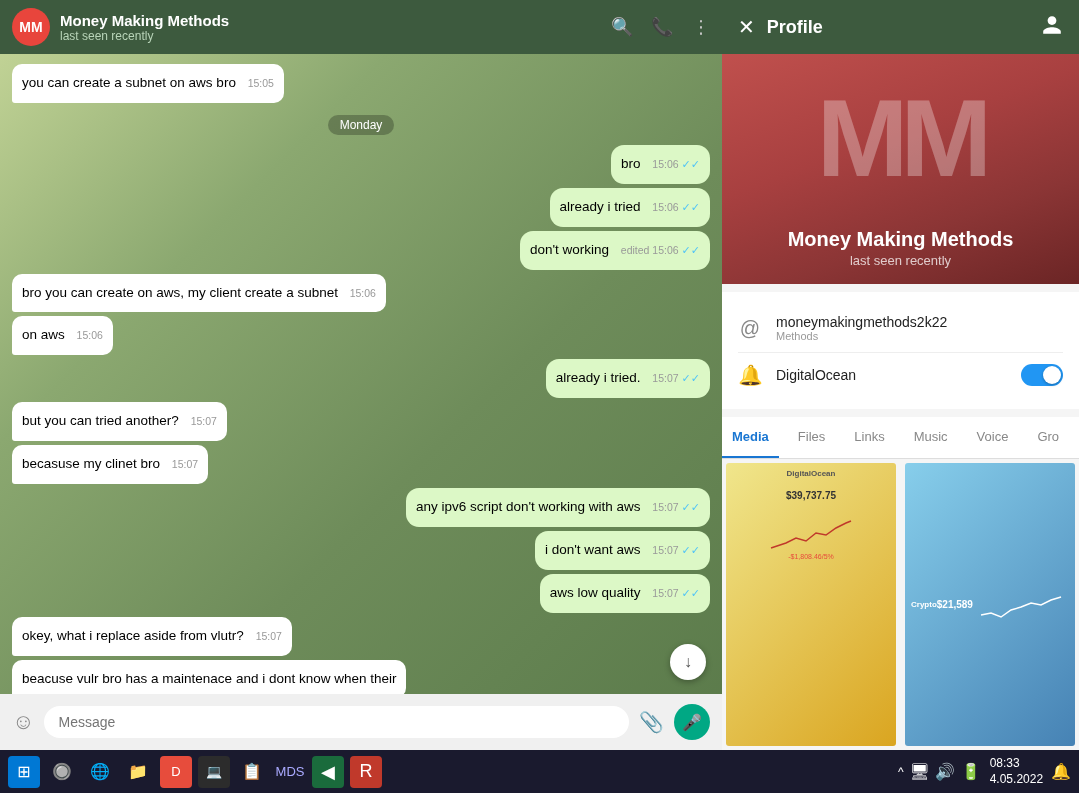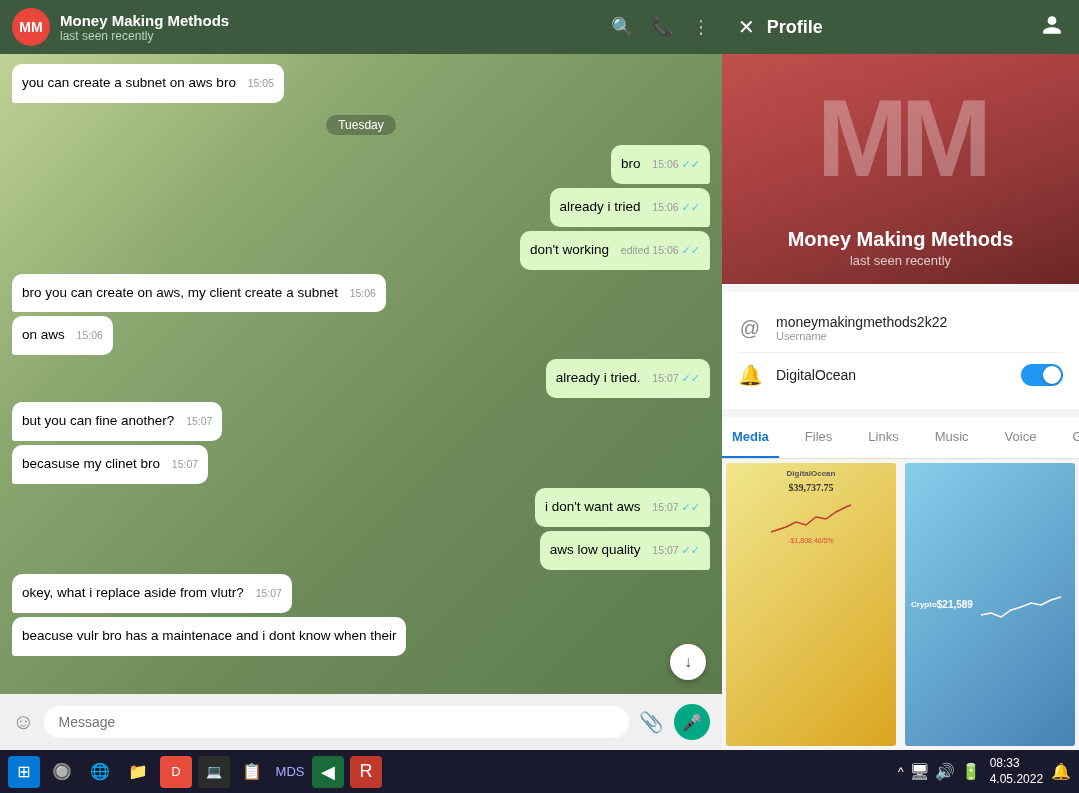--- a/index.html
+++ b/index.html
@@ -470,7 +470,7 @@
       </div>
 
       <div class="date-separator">
-        <span>Tuesday</span>
+        <span>Monday</span>
       </div>
 
       <div class="msg-row sent">

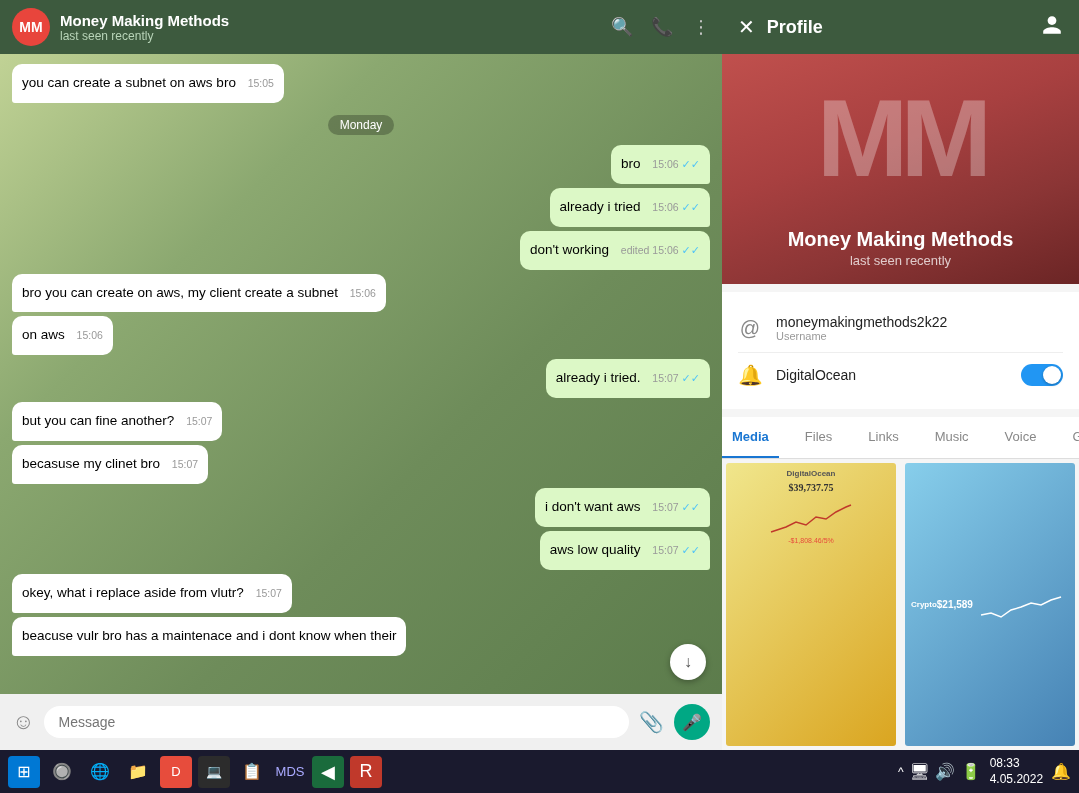--- a/index.html
+++ b/index.html
@@ -108,6 +108,7 @@
       background: #dcf8c6;
       align-self: flex-end;
       border-bottom-right-radius: 3px;
+      border-radius: 13px;
     }
 
     .msg-bubble.received {

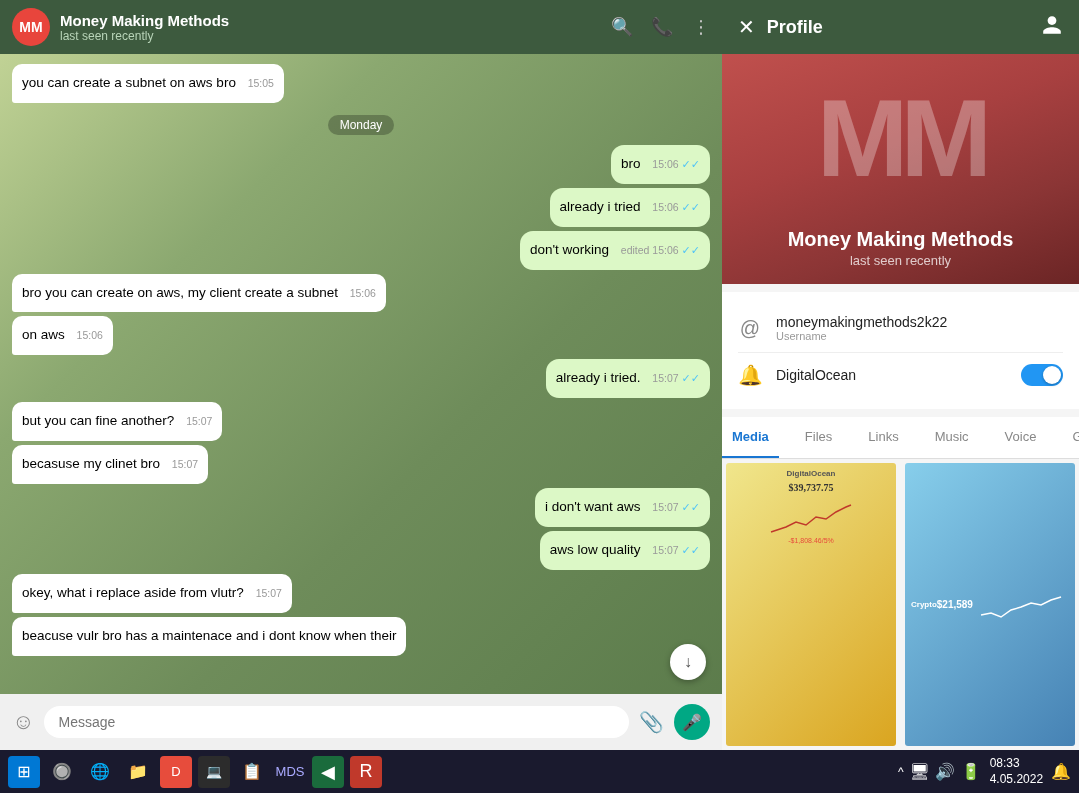--- a/index.html
+++ b/index.html
@@ -596,7 +596,7 @@
         <span class="profile-info-icon">@</span>
         <div class="profile-info-content">
           <div class="profile-info-value">moneymakingmethods2k22</div>
-          <div class="profile-info-label">Username</div>
+          <div class="profile-info-label">Methods</div>
         </div>
       </div>
       <div class="profile-notif-row">

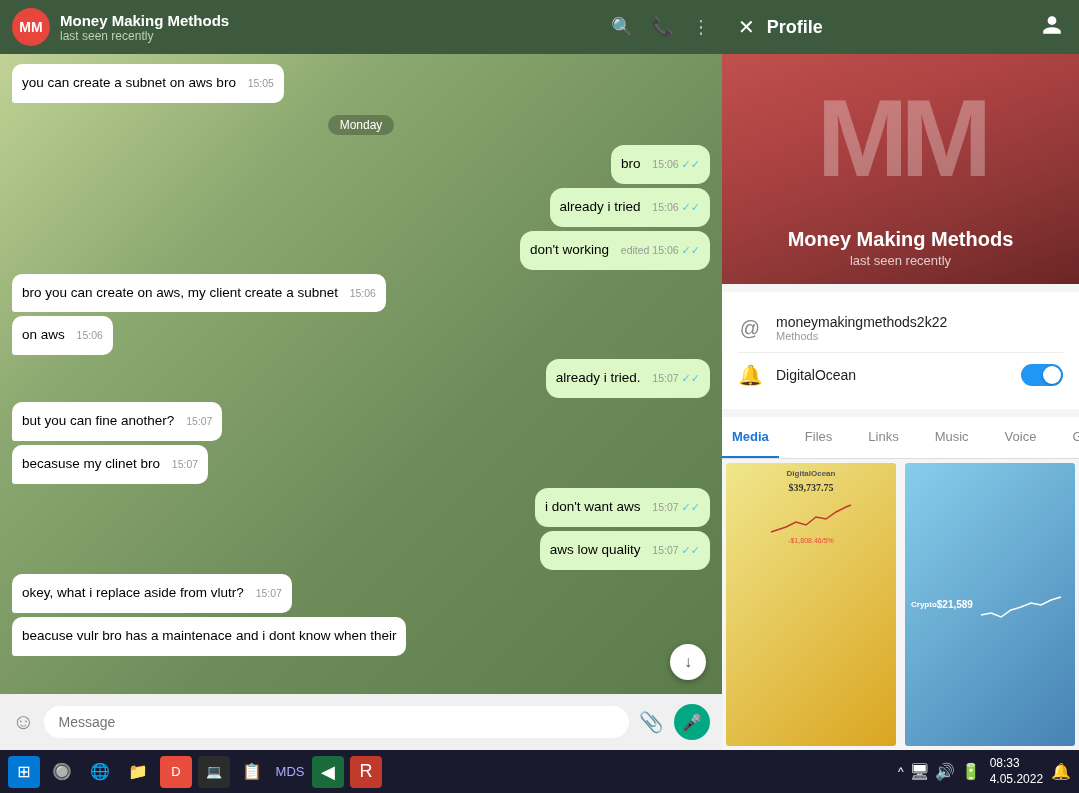--- a/index.html
+++ b/index.html
@@ -519,7 +519,7 @@
 
       <div class="msg-row received">
         <div class="msg-bubble received">
-          <span>but you can fine another?</span>
+          <span>but you can tried another?</span>
           <span class="msg-time">15:07</span>
         </div>
       </div>

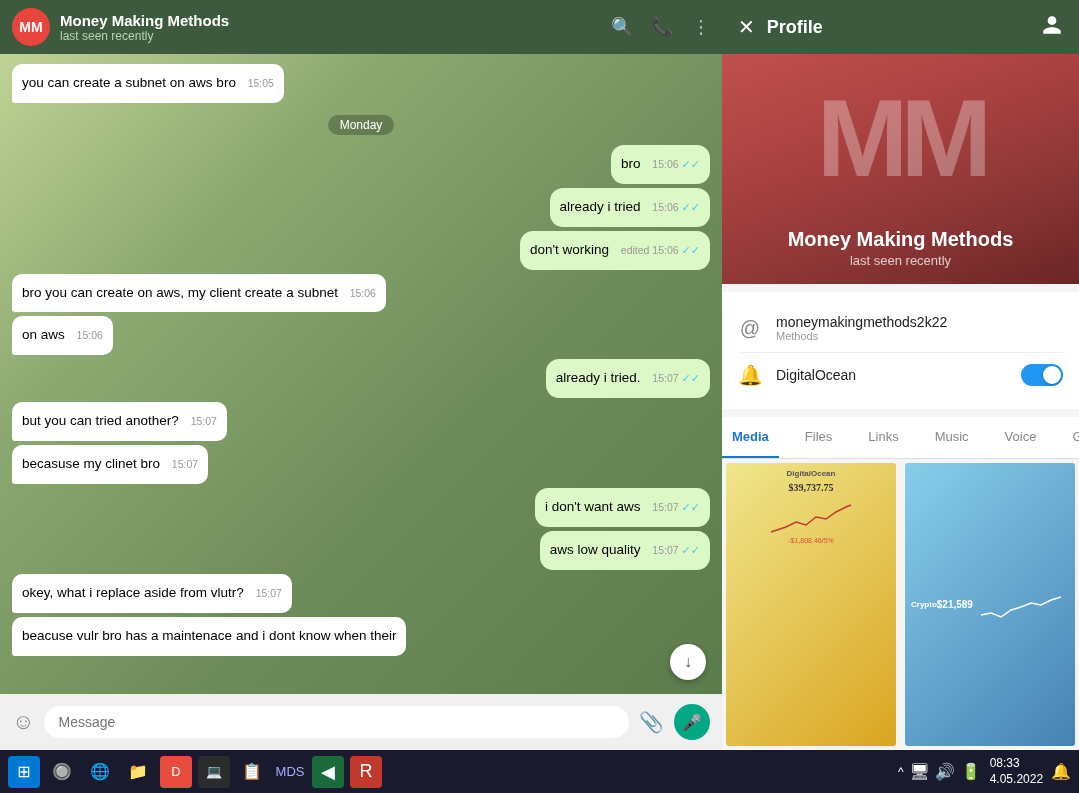--- a/index.html
+++ b/index.html
@@ -343,7 +343,7 @@
     .profile-media-tabs {
       background: white;
       display: flex;
-      gap: 16px;
+      gap: 9px;
       border-bottom: 1px solid #ddd;
       margin-top: 8px;
     }

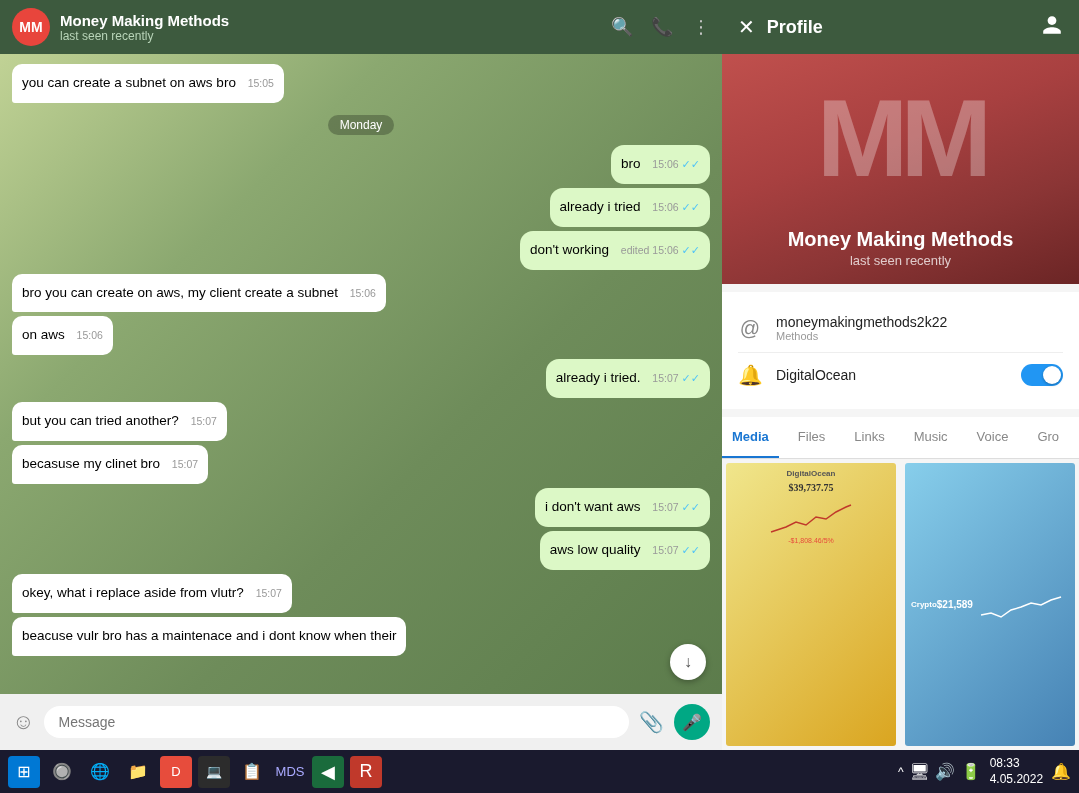--- a/index.html
+++ b/index.html
@@ -619,7 +619,7 @@
       <div class="media-thumb">
         <div class="media-thumb-inner thumb1" style="padding: 6px; font-size: 8px; color: #333; flex-direction: column; display: flex; justify-content: flex-start;">
           <div style="font-size: 8px; color: #555; font-weight: bold;">DigitalOcean</div>
-          <div style="font-size: 10px; color: #333; font-weight: bold; margin: 4px 0; font-family: Liberation Serif, serif;">$39,737.75</div>
+          <div style="font-size: 10px; color: #333; font-weight: bold; margin: 12px 0;">$39,737.75</div>
           <svg viewBox="0 0 80 40" width="100%" height="40px">
             <polyline points="0,35 15,30 25,25 35,28 45,20 55,22 65,15 75,10 80,8" fill="none" stroke="#c0392b" stroke-width="1.5"></polyline>
           </svg>

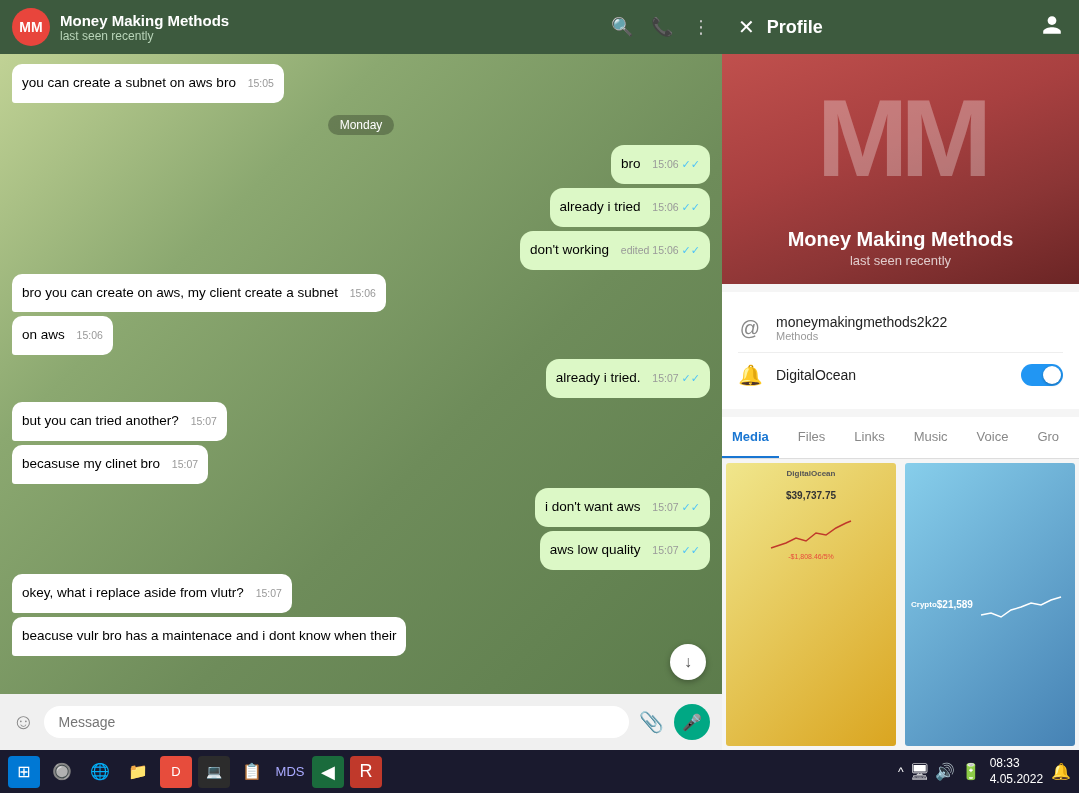--- a/index.html
+++ b/index.html
@@ -532,6 +532,12 @@
         </div>
       </div>
 
+      <div class="msg-row sent">
+        <div class="msg-bubble sent">
+          <span>any ipv6 script don't working with aws</span>
+          <span class="msg-time">15:07 <span class="tick">✓✓</span></span>
+        </div>
+      </div>
 
       <div class="msg-row sent">
         <div class="msg-bubble sent">

